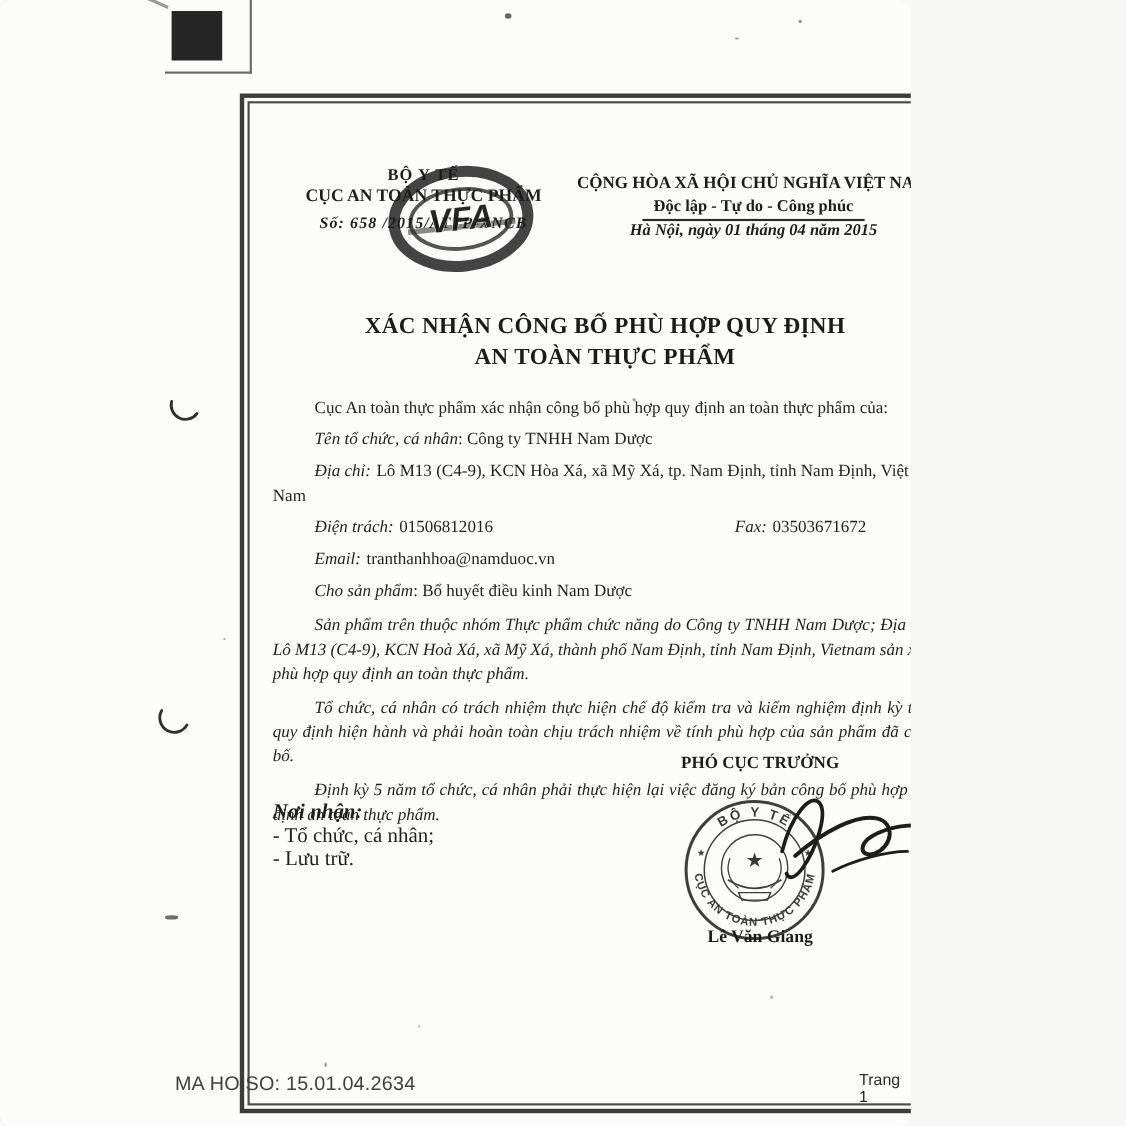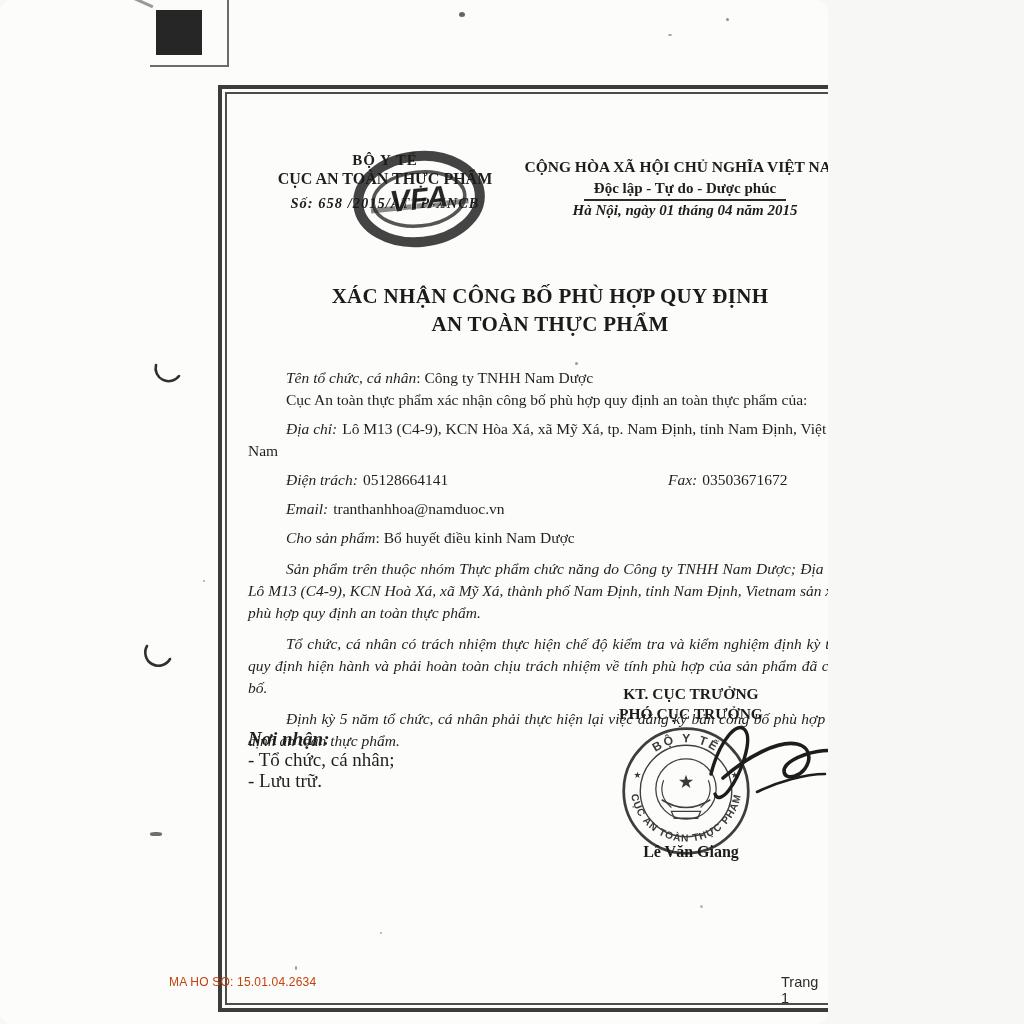--- a/index.html
+++ b/index.html
@@ -98,7 +98,7 @@
 
   <div class="hdr-right">
     <div class="hr-nation">CỘNG HÒA XÃ HỘI CHỦ NGHĨA VIỆT NAM</div>
-    <div><span class="hr-motto">Độc lập - Tự do - Dược phúc</span></div>
+    <div><span class="hr-motto">Độc lập - Tự do - Công phúc</span></div>
     <div class="hr-date">Hà Nội, ngày 01 tháng 04 năm 2015</div>
   </div>
 

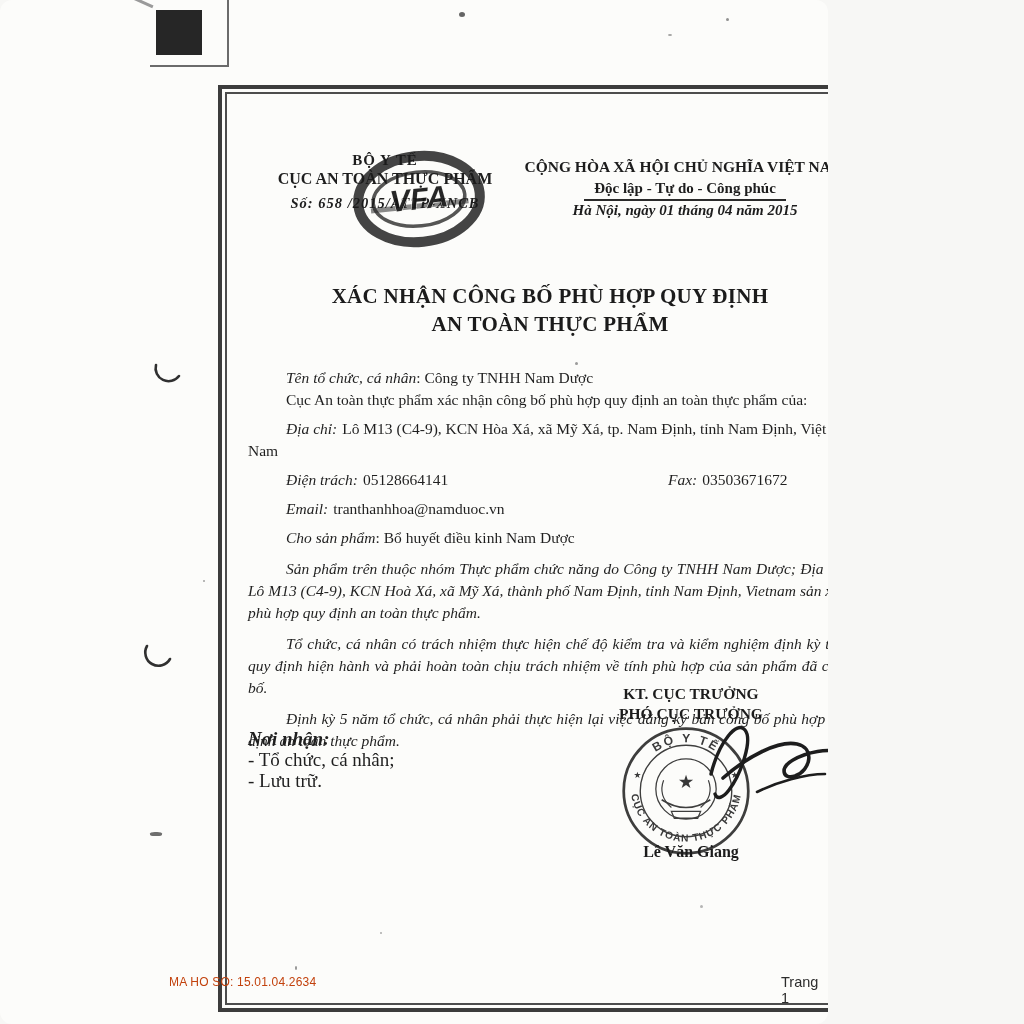--- a/index.html
+++ b/index.html
@@ -108,9 +108,9 @@
   </div>
 
   <div class="body-flow">
+    <p class="indent">Cục An toàn thực phẩm xác nhận công bố phù hợp quy định an toàn thực phẩm của:</p>
+
     <p class="indent mt"><span class="lbl">Tên tổ chức, cá nhân</span><span>: Công ty TNHH Nam Dược</span></p>
-
-    <p class="indent">Cục An toàn thực phẩm xác nhận công bố phù hợp quy định an toàn thực phẩm của:</p>
 
     <p class="indent mt"><span class="lbl">Địa chỉ:</span><span class="val">Lô M13 (C4-9), KCN Hòa Xá, xã Mỹ Xá, tp. Nam Định, tỉnh Nam Định, Việt Nam</span></p>
 

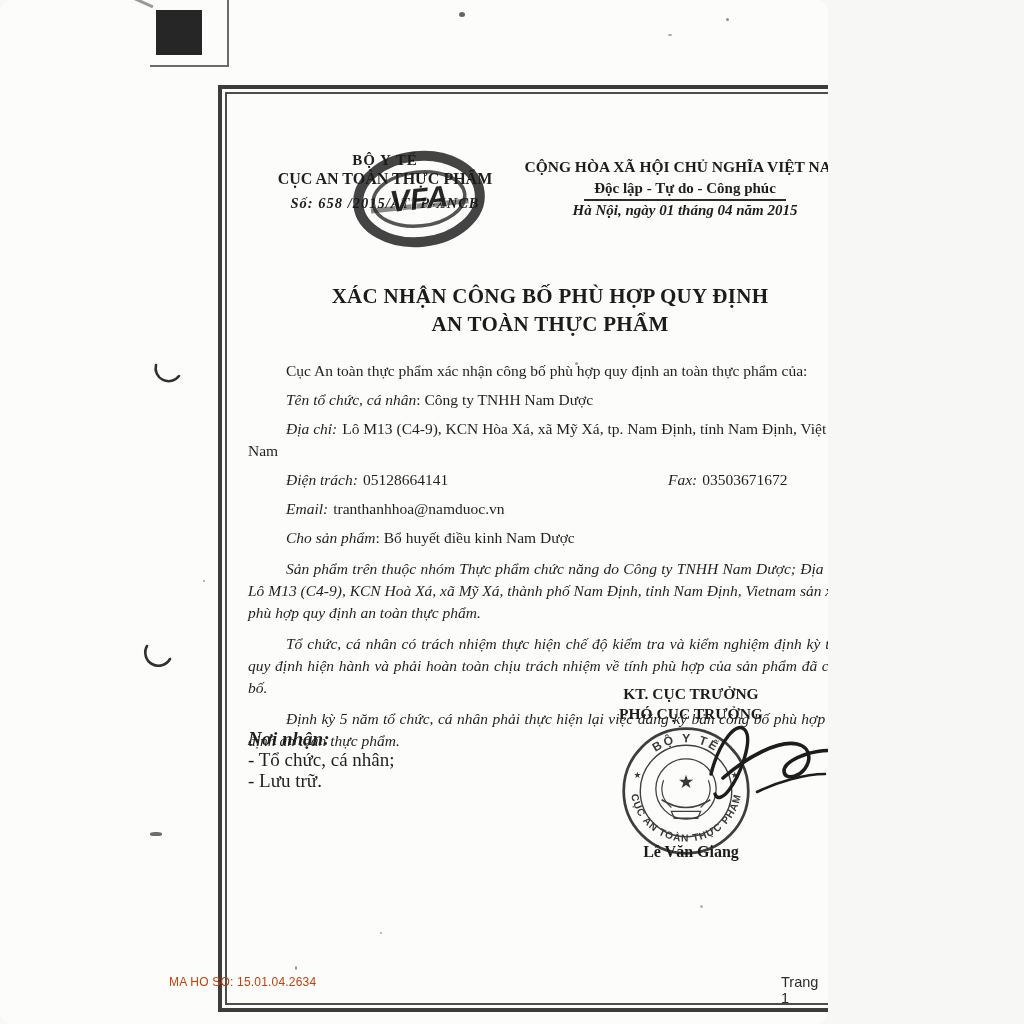--- a/index.html
+++ b/index.html
@@ -114,7 +114,7 @@
 
     <p class="indent mt"><span class="lbl">Địa chỉ:</span><span class="val">Lô M13 (C4-9), KCN Hòa Xá, xã Mỹ Xá, tp. Nam Định, tỉnh Nam Định, Việt Nam</span></p>
 
-    <p class="indent mt row-phone"><span class="lbl">Điện trách:</span><span class="val">05128664141</span><span class="fax-cell"><span class="lbl">Fax:</span><span class="val">03503671672</span></span></p>
+    <p class="indent mt row-phone"><span class="lbl">Điện trách:</span><span class="val">01506812016</span><span class="fax-cell"><span class="lbl">Fax:</span><span class="val">03503671672</span></span></p>
 
     <p class="indent mt"><span class="lbl">Email:</span><span class="val">tranthanhhoa@namduoc.vn</span></p>
 

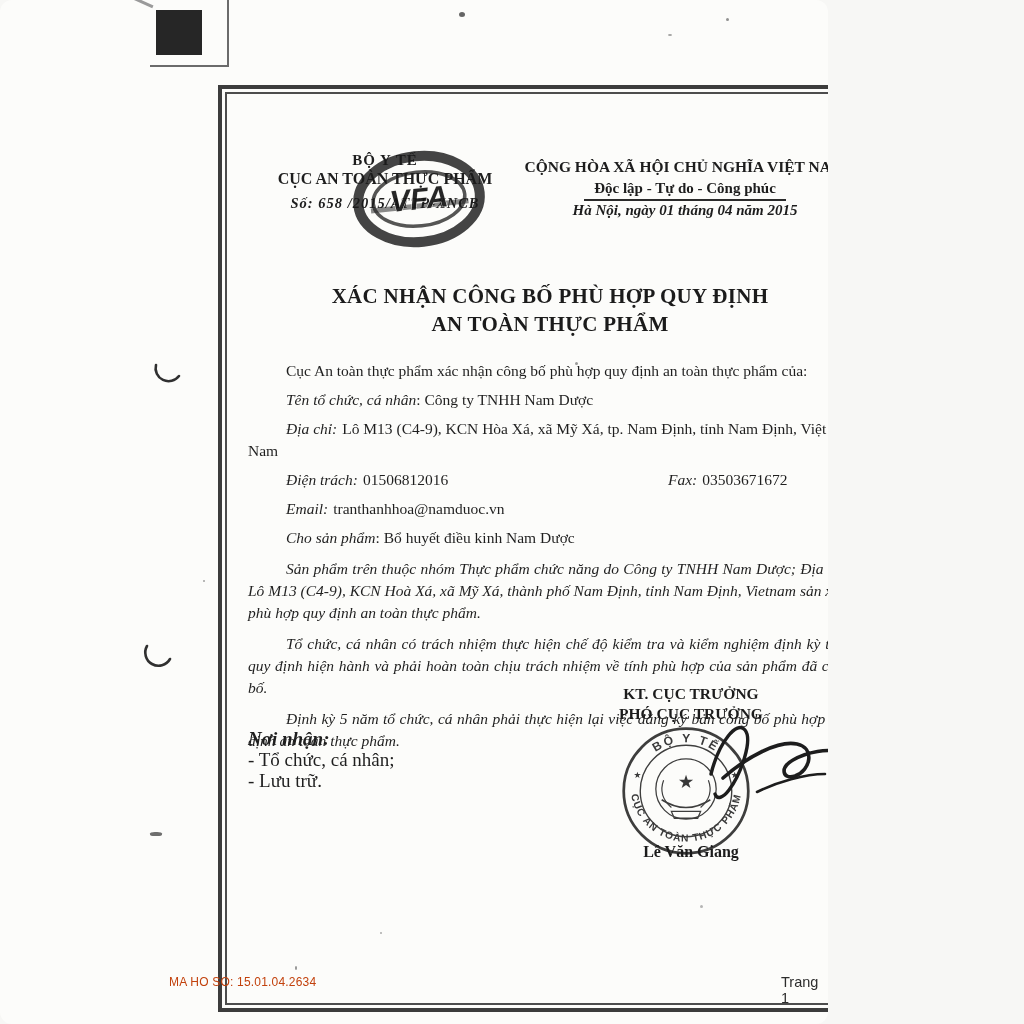--- a/index.html
+++ b/index.html
@@ -132,7 +132,6 @@
   </div>
 
   <div class="sign-block">
-    <div class="sign-title">KT. CỤC TRƯỞNG</div>
     <div class="sign-title">PHÓ CỤC TRƯỞNG</div>
   </div>
 

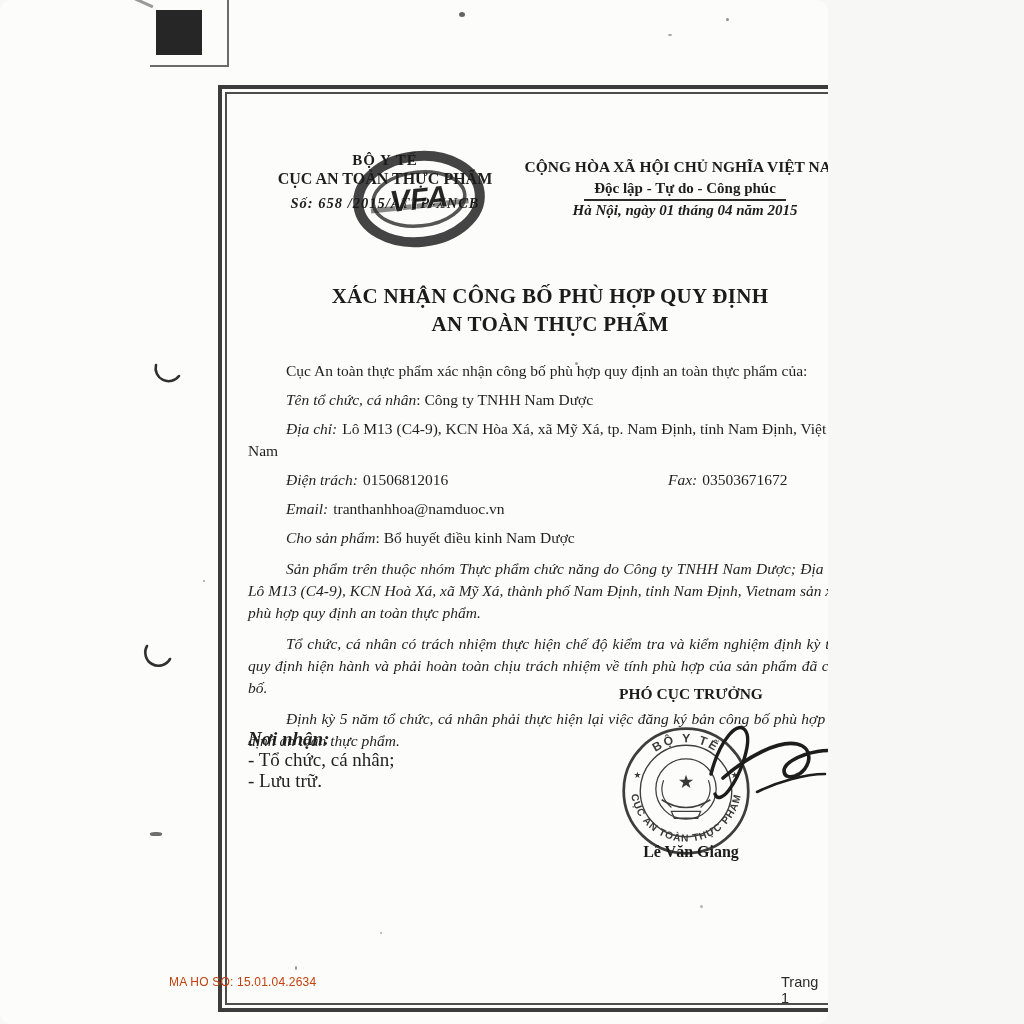--- a/index.html
+++ b/index.html
@@ -55,7 +55,7 @@
   .sig-svg{position:absolute;left:693px;top:712px;width:160px;height:110px;}
 
   
-  .footer-code{position:absolute;left:169px;top:975px;font-family:"Liberation Sans",sans-serif;font-size:12px;color:#c2410c;z-index:6;letter-spacing:.2px;}
+  .footer-code{position:absolute;left:159px;top:975px;font-family:"Liberation Sans",sans-serif;font-size:18px;color:#404040;z-index:6;letter-spacing:.2px;}
   .footer-page{position:absolute;left:781px;top:974px;font-family:"Liberation Sans",sans-serif;font-size:14.5px;color:#2c2c2c;z-index:6;}
 
   

